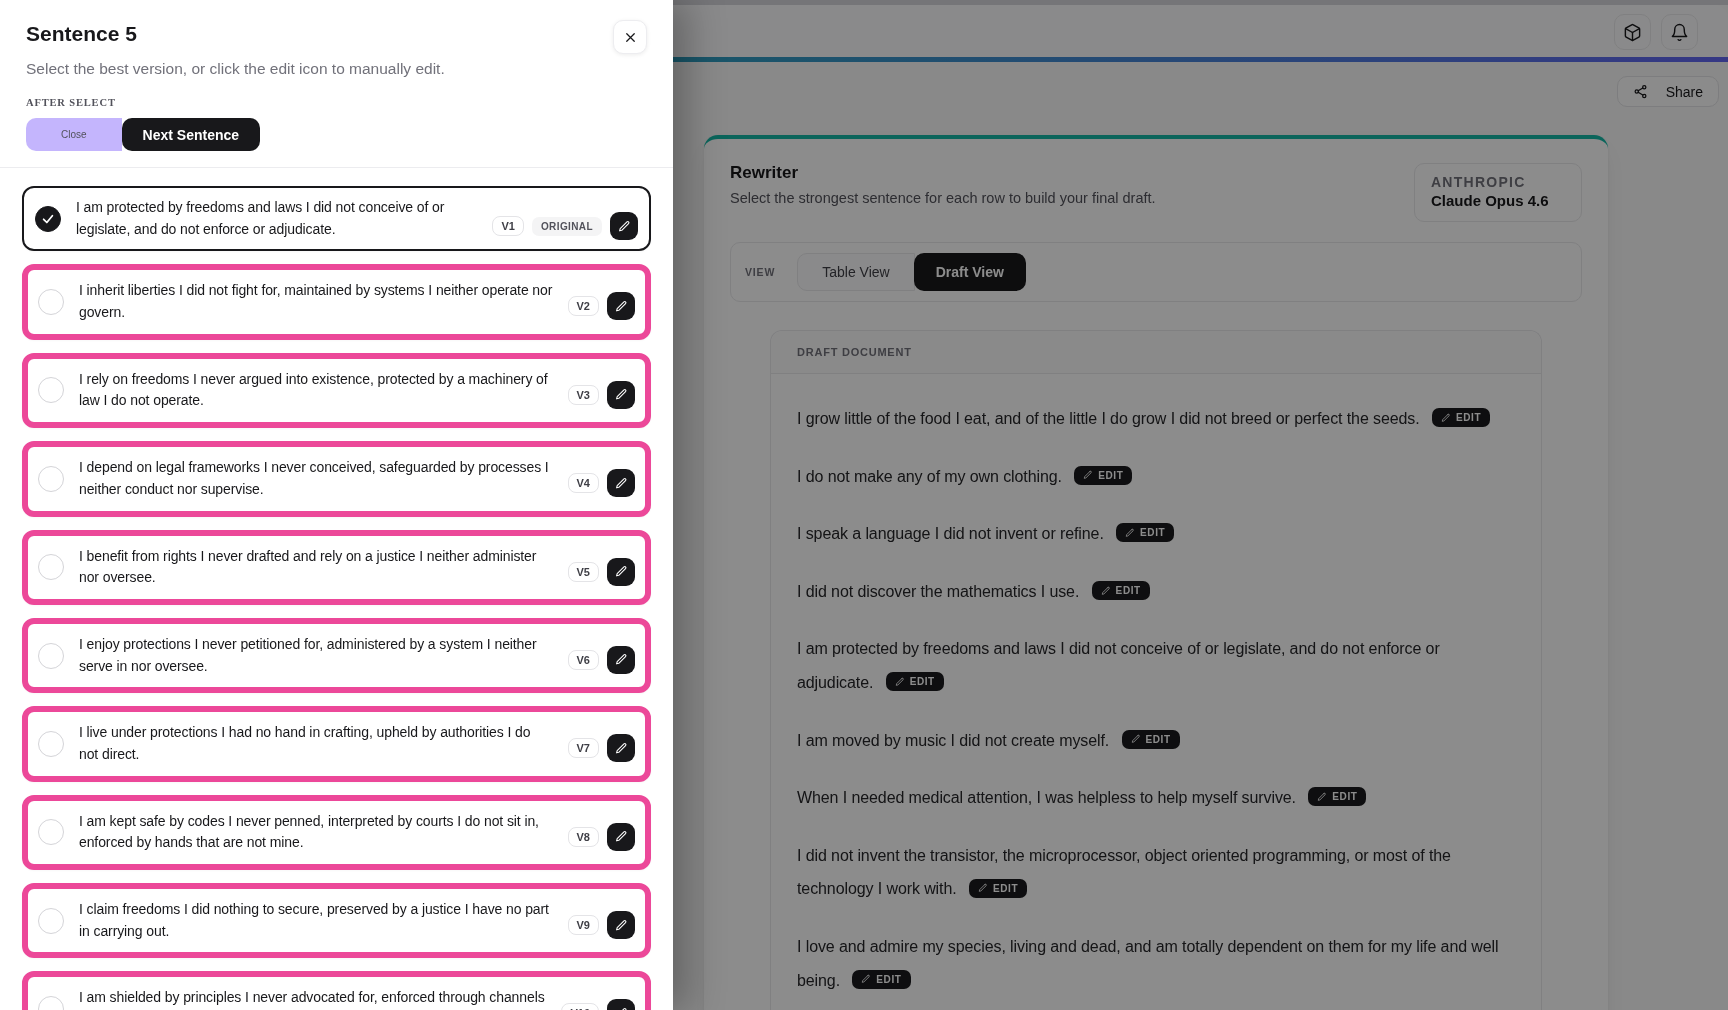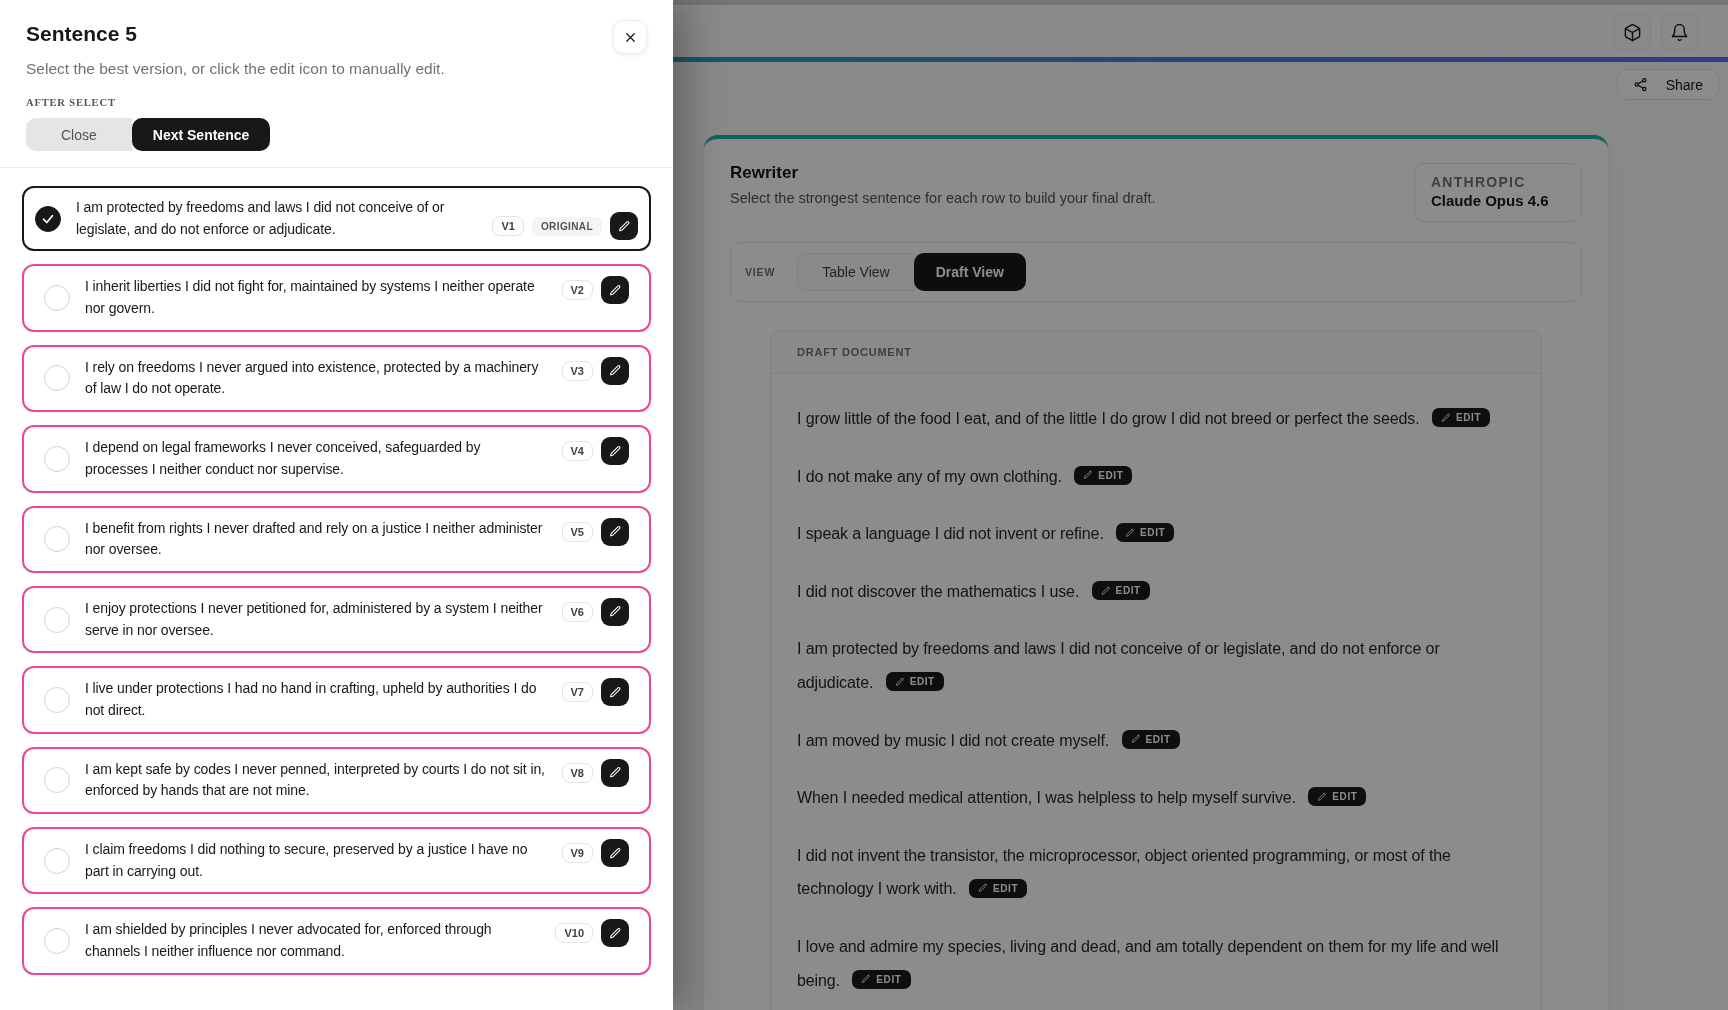--- a/index.html
+++ b/index.html
@@ -25,7 +25,7 @@
   .gradient-bar { position:absolute; top:57px; left:0; right:0; height:5px;
     background:linear-gradient(90deg,#0d9488 0%, #14b8a6 10%, #6366f1 100%); }
   .share-btn {
-    position:absolute; top:69px; right:9px; height:31px; padding:0 15px;
+    position:absolute; top:76px; right:9px; height:31px; padding:0 15px;
     display:flex; align-items:center; gap:18px; background:#fdfdfd;
     border:1px solid #e4e4e7; border-radius:10px; font-size:14px; color:#18181b;
   }

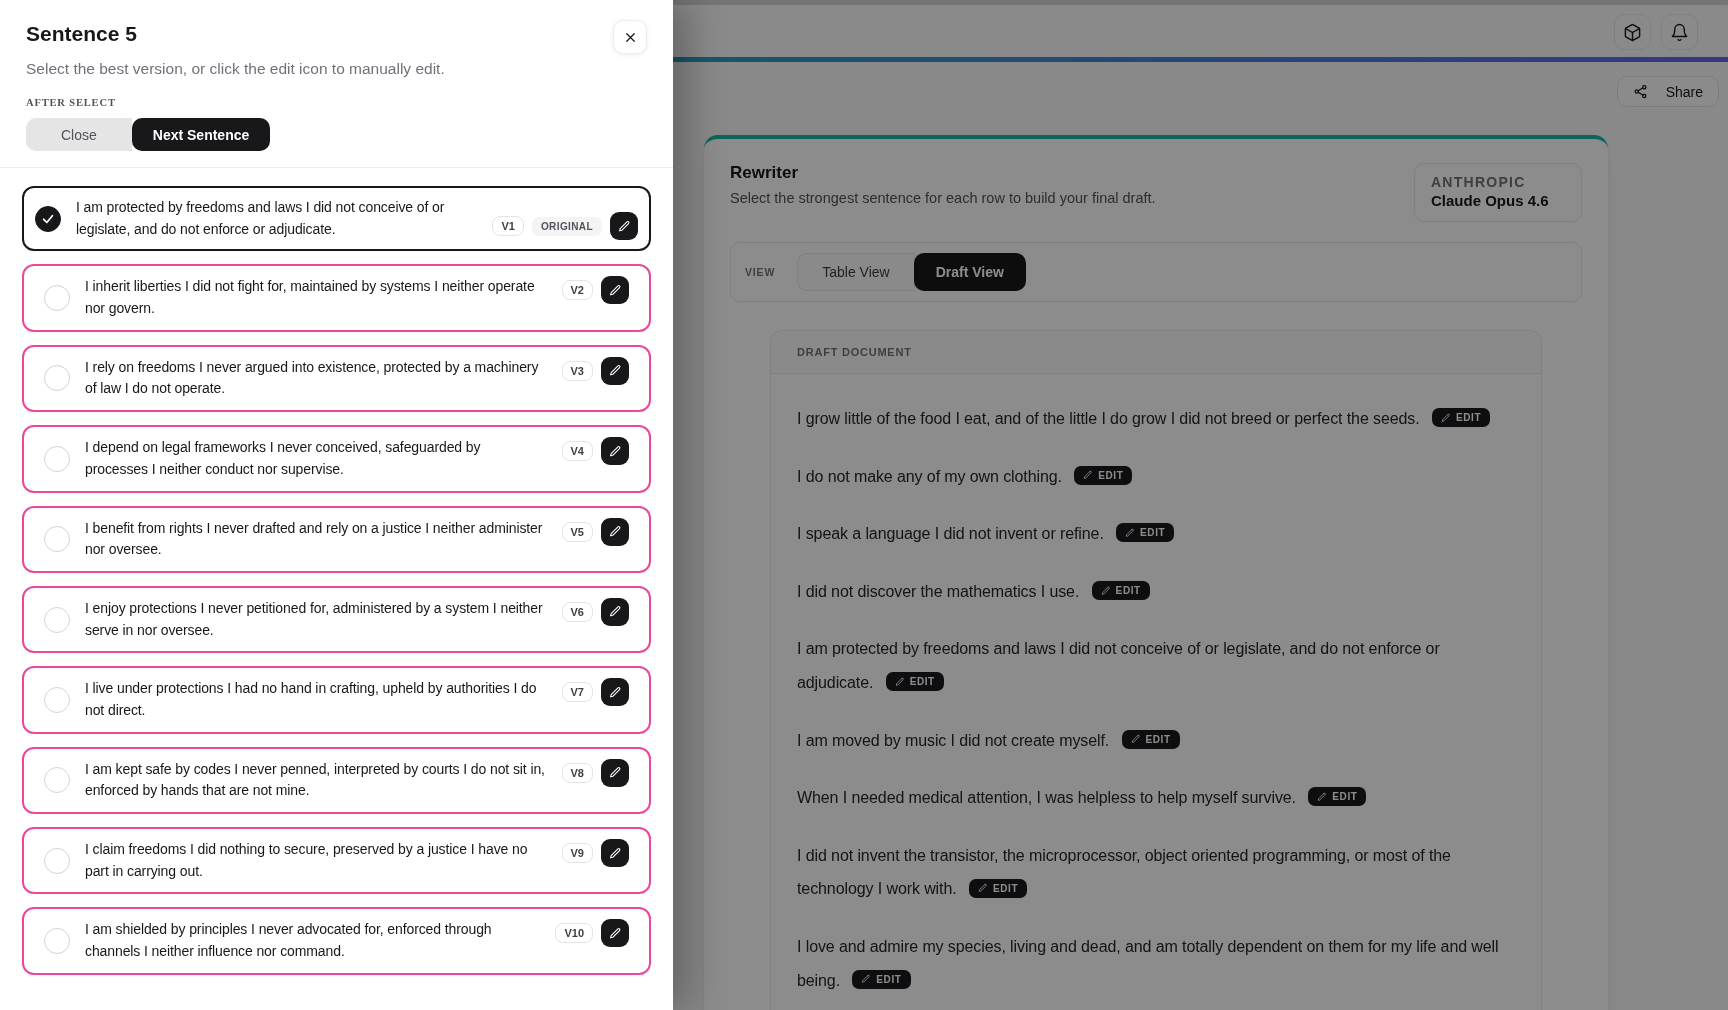--- a/index.html
+++ b/index.html
@@ -85,7 +85,7 @@
   .m-subtitle { font-size:15.5px; color:#71717a; margin:6px 0 0; }
   .after-label { margin-top:19px; font-size:10.5px; font-weight:700; letter-spacing:0.08em; color:#52525b;font-family:Liberation Serif, serif; }
   .btn-row { display:flex; align-items:center; margin-top:10px; }
-  .close-seg { background:#e5e5e5; color:#52525b; font-size:14px; padding:0 35px; height:33px;
+  .close-seg { background:#c4b5fd; color:#52525b; font-size:10px; padding:0 35px; height:33px;
     border:none; border-radius:10px 0 0 10px; }
   .next-seg { background:#18181b; color:#fff; font-size:14px; font-weight:600; padding:0 21px;
     height:33px; border:none; border-radius:10px; }

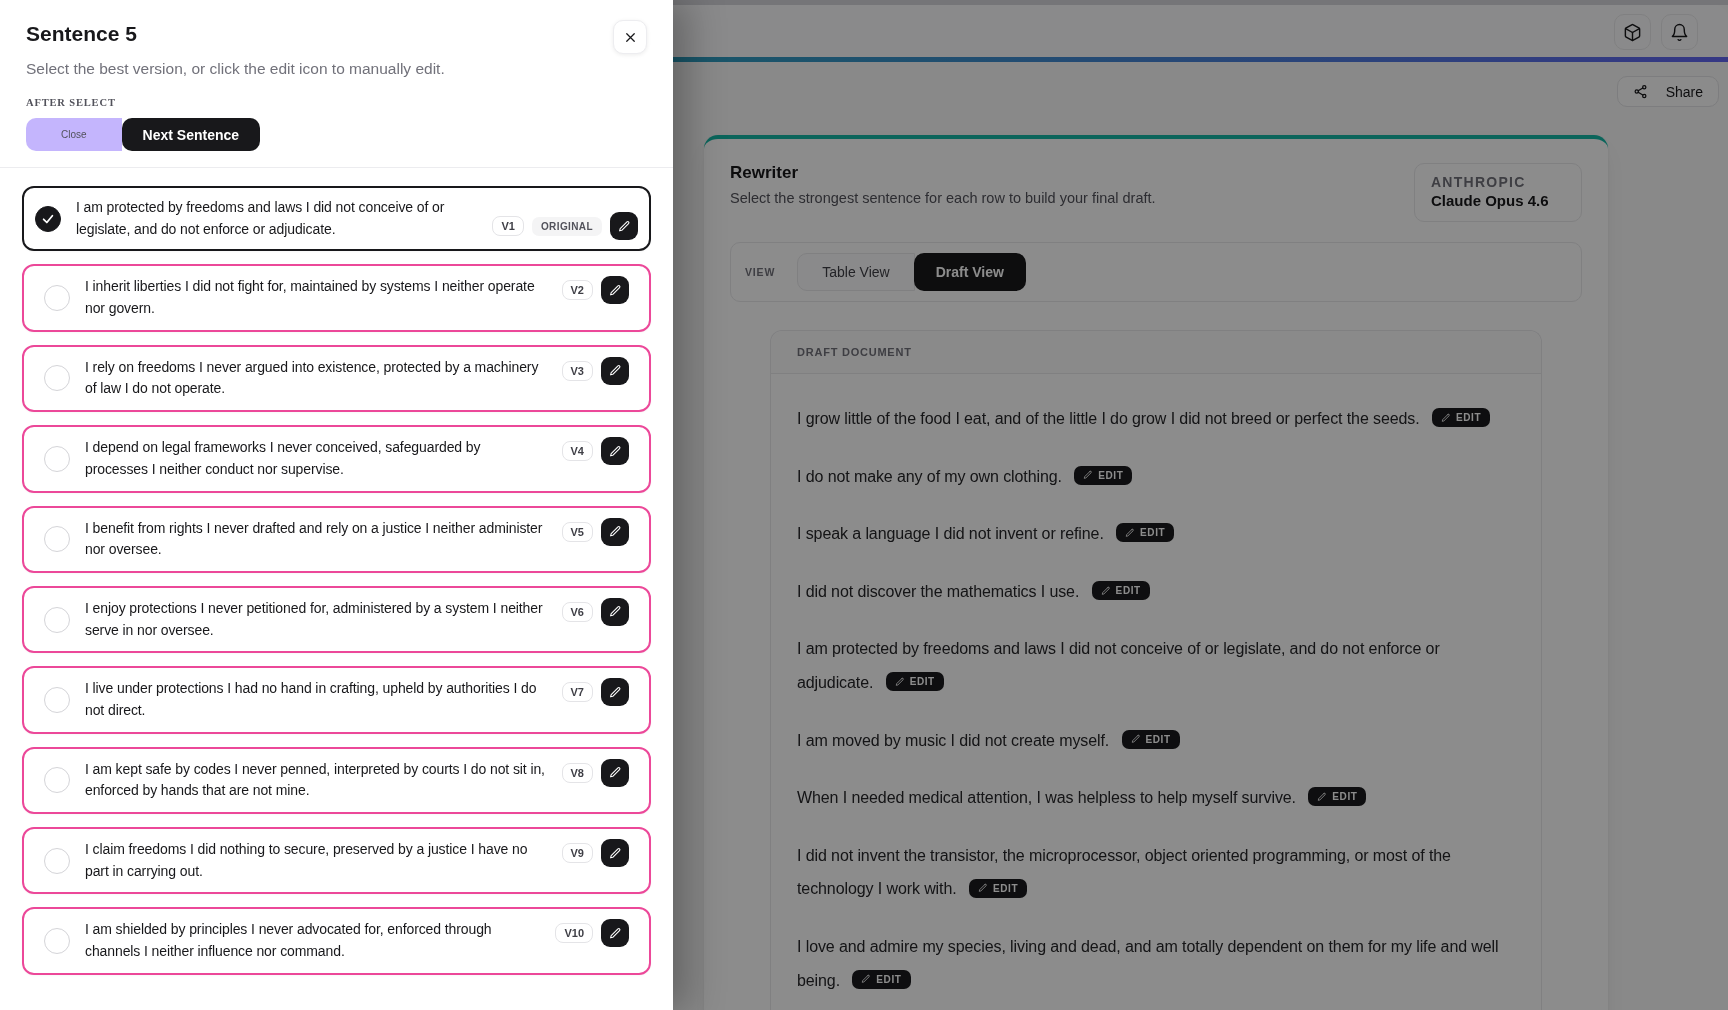--- a/index.html
+++ b/index.html
@@ -91,8 +91,8 @@
     height:33px; border:none; border-radius:10px; }
 
   .version-list { padding:18px 22px; display:flex; flex-direction:column; gap:13px; }
-  .version-item { display:flex; align-items:center; gap:15px; padding:10px 20px;
-    border:2px solid #ec4899; border-radius:12px; background:#fff; min-height:64px;
+  .version-item { display:flex; align-items:center; gap:15px; padding:10px 10px;
+    border:6px solid #ec4899; border-radius:12px; background:#fff; min-height:64px;
     box-shadow:0 1px 2px rgba(0,0,0,0.03); }
   .version-item.selected { border:2px solid #18181b; padding:9px 11px; }
   .radio { width:26px; height:26px; border-radius:50%; border:1.5px solid #d4d4d8; flex:none;

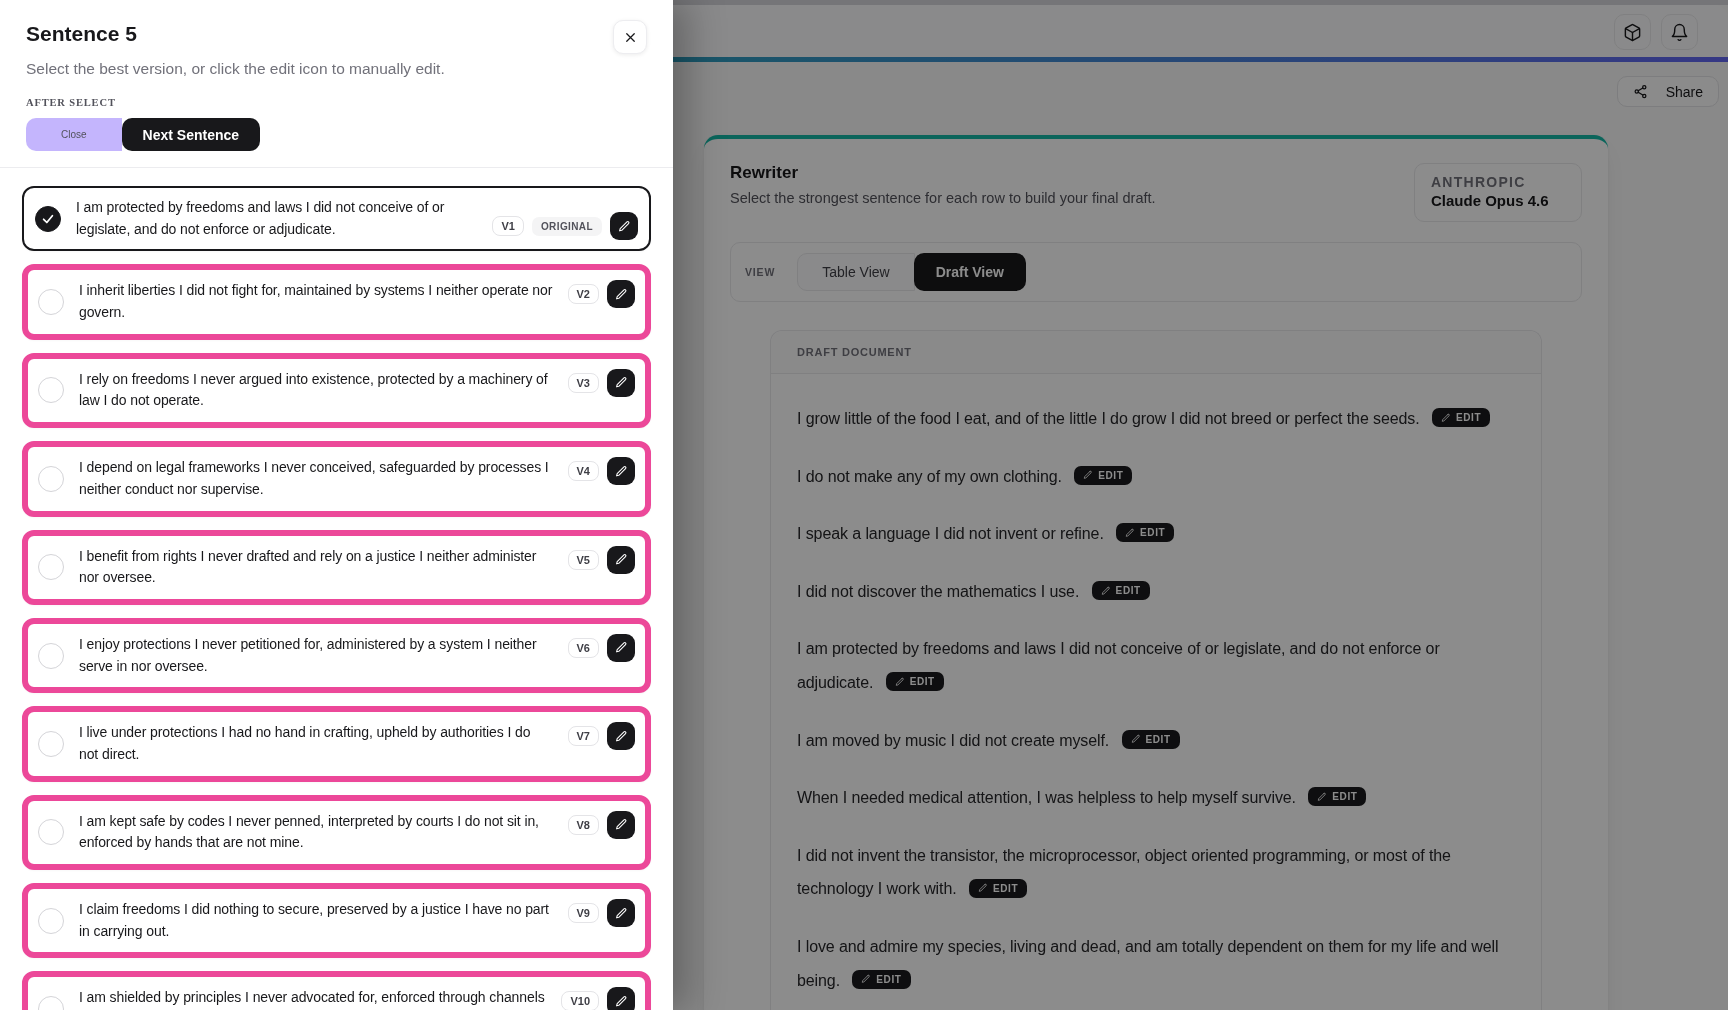--- a/index.html
+++ b/index.html
@@ -101,7 +101,7 @@
   .radio svg { width:14px; height:14px; display:none; }
   .selected .radio svg { display:block; }
   .v-text { flex:1; font-size:14px; line-height:1.55; color:#18181b; letter-spacing:-0.1px; }
-  .badges { display:flex; align-items:center; gap:8px; align-self:flex-start; margin-top:0; }
+  .badges { display:flex; align-items:center; gap:8px; align-self:flex-start; margin-top:12px; }
   .selected .badges { margin-top:15px;text-align:center; }
   .v-pill { font-size:11px; font-weight:600; color:#3f3f46; border:1px solid #e4e4e7;
     border-radius:8px; padding:3px 8px; background:#fff; white-space:nowrap; }

